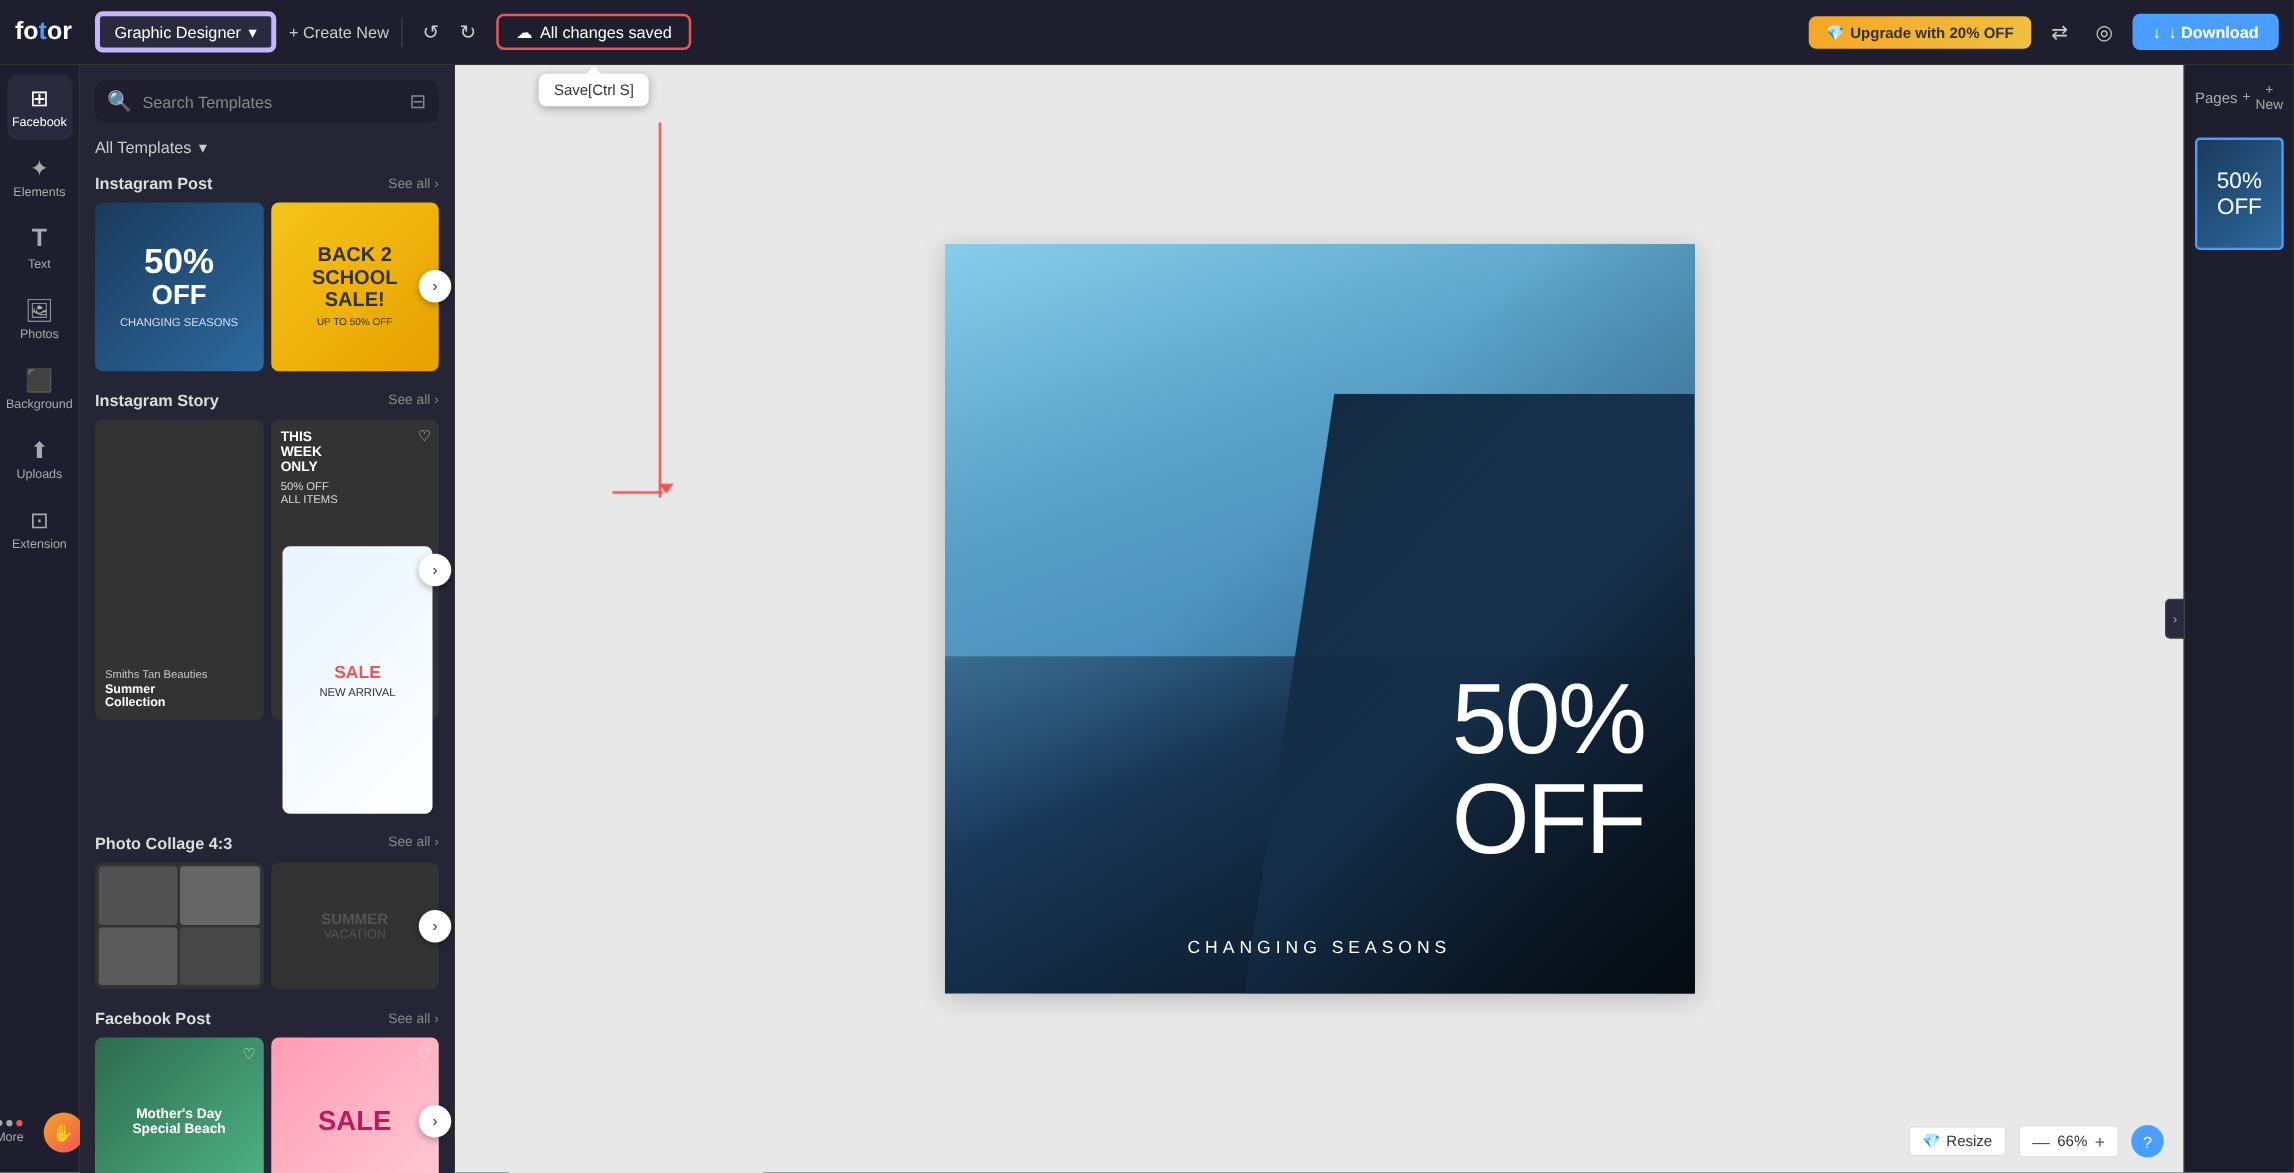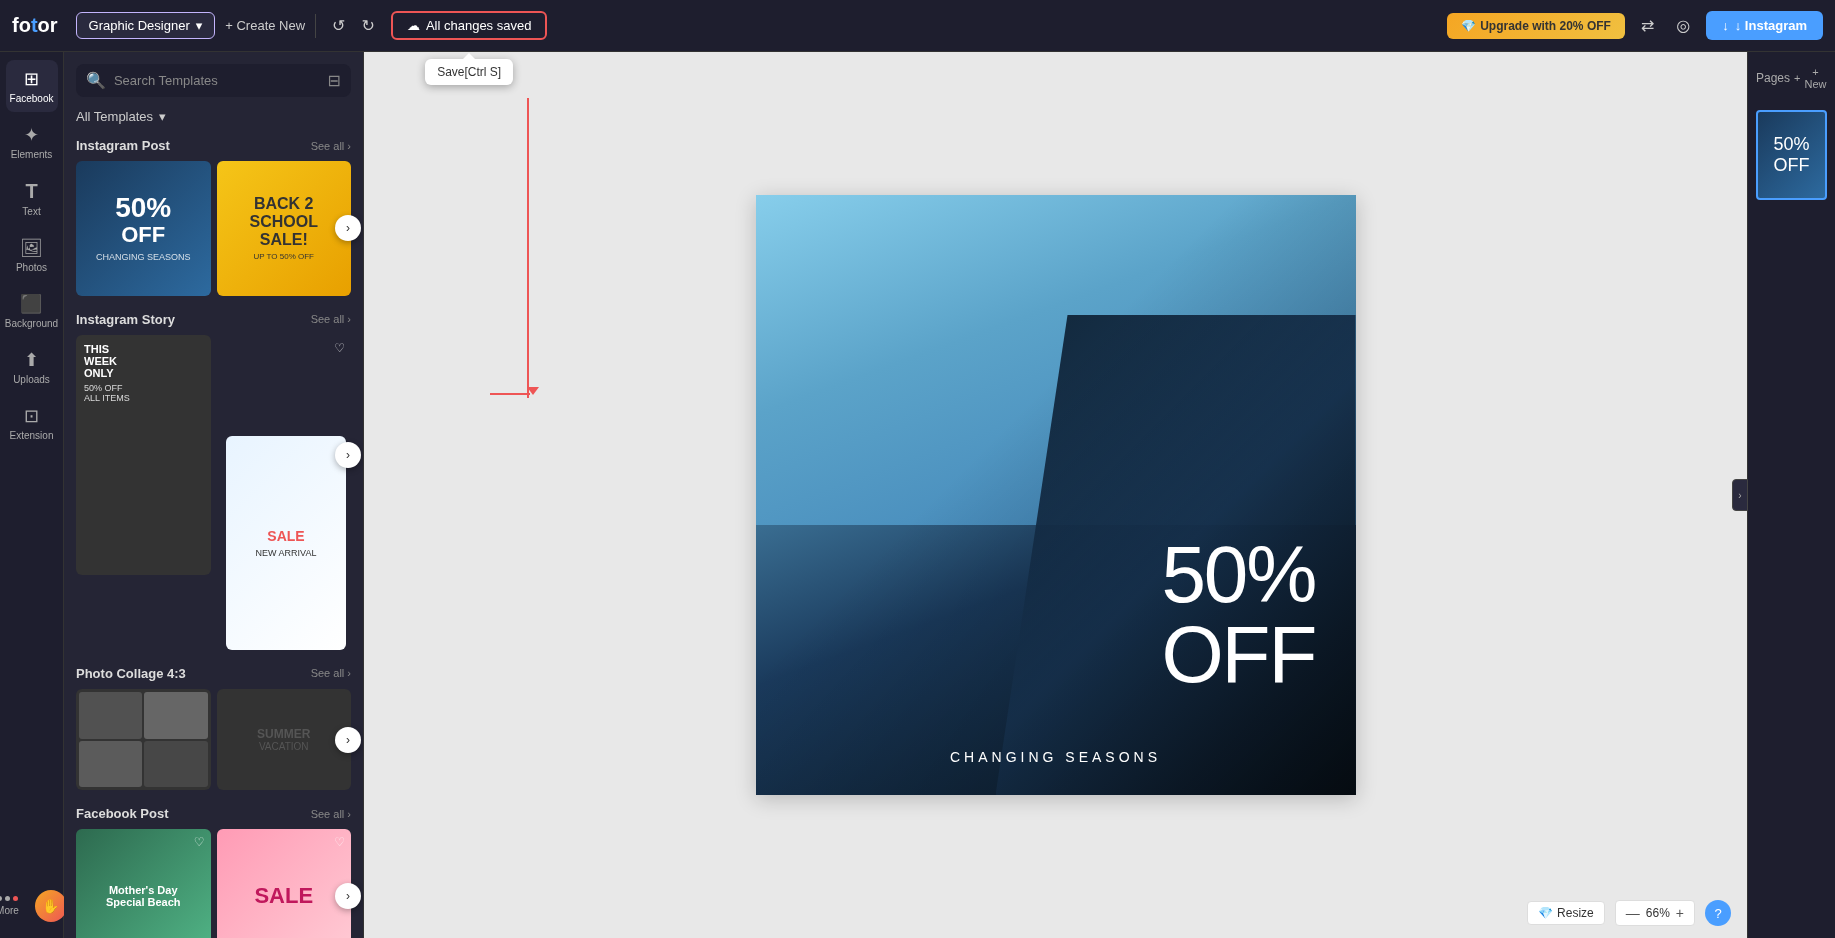--- a/index.html
+++ b/index.html
@@ -26,7 +26,7 @@
     .fotor-logo span { color: #4a9eff; }
     .designer-btn {
       background: #2a2a3e;
-      border: 1px solid #c4b5fd;
+      border: 4px solid #c4b5fd;
       color: #fff;
       padding: 5px 12px;
       border-radius: 6px;

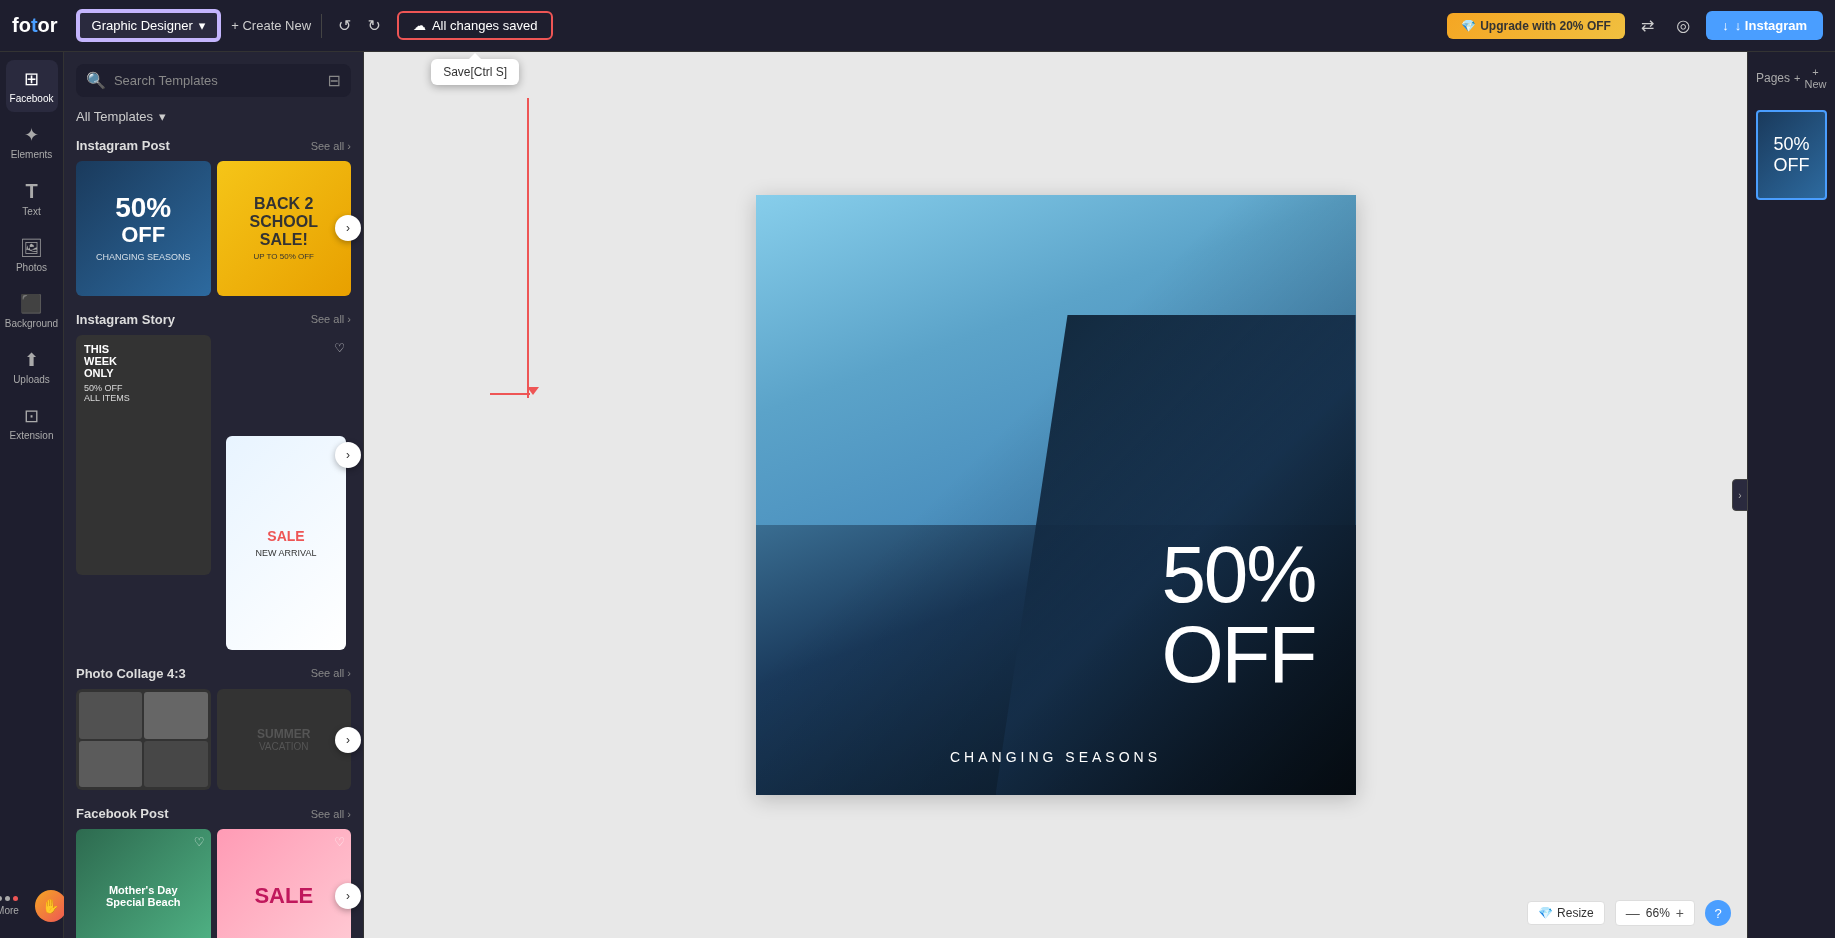--- a/index.html
+++ b/index.html
@@ -538,7 +538,7 @@
     <button class="icon-btn">◎</button>
     <button class="download-btn">
       <span>↓</span>
-      <span>↓ Instagram</span>
+      <span>↓ Download</span>
     </button>
   </div>
 </div>

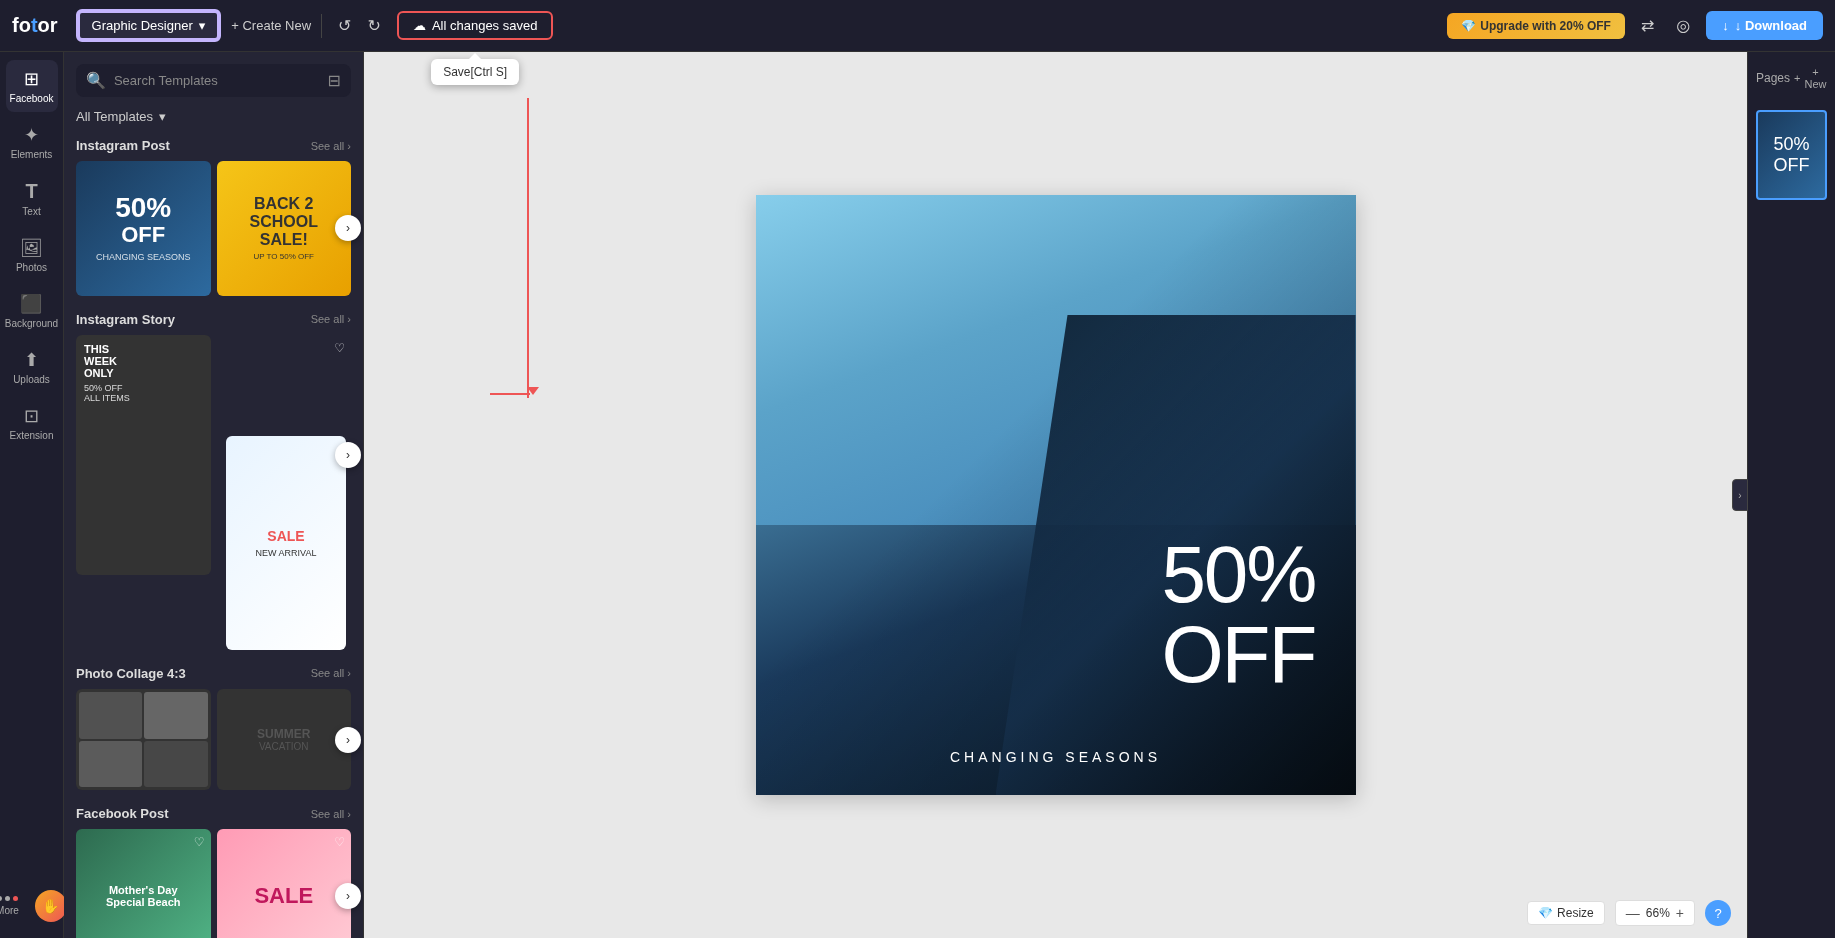--- a/index.html
+++ b/index.html
@@ -637,6 +637,12 @@
         <span class="see-all">See all ›</span>
       </div>
       <div class="template-grid-story">
+        <div class="template-card-story card-dark" style="display:flex;align-items:flex-end;padding:8px;">
+          <div style="color:#fff;font-size:10px;">
+            <div style="font-size:9px;opacity:0.7;margin-bottom:2px;">Smiths Tan Beauties</div>
+            <div style="font-weight:700;">Summer<br>Collection</div>
+          </div>
+        </div>
         <div class="template-card-story card-red" style="display:flex;align-items:flex-start;padding:8px;">
           <div style="color:#fff;font-size:9px;">
             <div style="font-weight:700;font-size:11px;">THIS<br>WEEK<br>ONLY</div>

